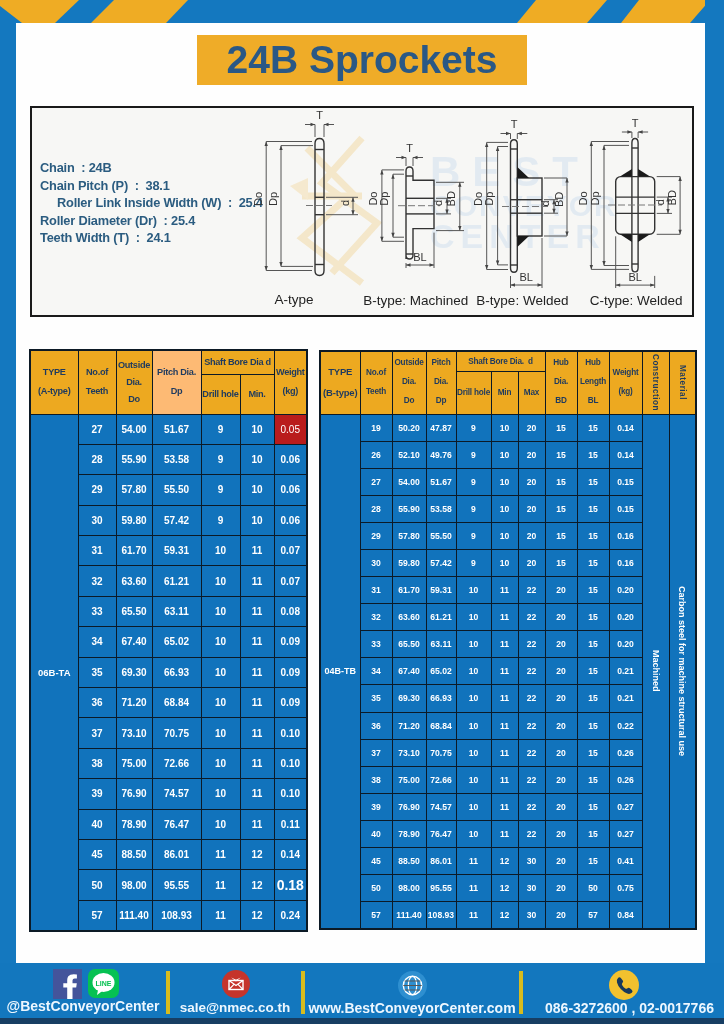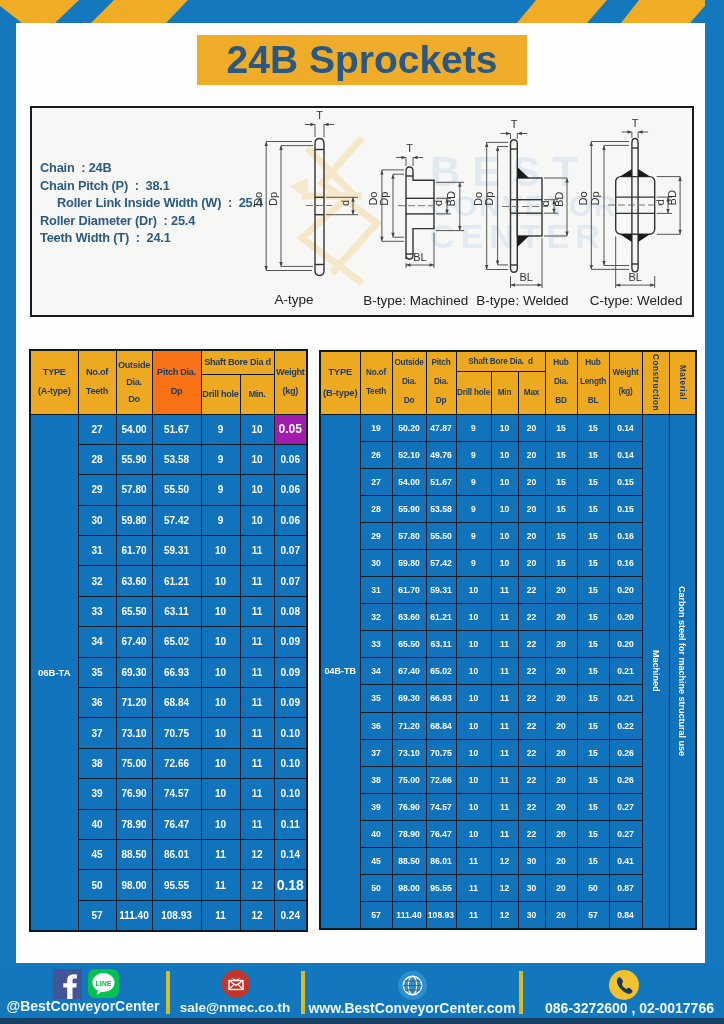--- a/index.html
+++ b/index.html
@@ -268,7 +268,7 @@
 <td rowspan="2" style="background:#EDA920;color:#1E3A5F;font-weight:bold;font-size:9.2px;white-space:nowrap;letter-spacing:-0.3px;border:1.6px solid #0C1A26;line-height:2.1;">TYPE<br>(A-type)</td>
 <td rowspan="2" style="background:#EDA920;color:#1E3A5F;font-weight:bold;font-size:9.2px;white-space:nowrap;letter-spacing:-0.3px;border:1.6px solid #0C1A26;line-height:2.1;">No.of<br>Teeth</td>
 <td rowspan="2" style="background:#EDA920;color:#1E3A5F;font-weight:bold;font-size:9.2px;white-space:nowrap;letter-spacing:-0.3px;border:1.6px solid #0C1A26;line-height:1.8;">Outside<br>Dia.<br>Do</td>
-<td rowspan="2" style="background:#f97316;color:#1E3A5F;font-weight:bold;font-size:9.2px;white-space:nowrap;letter-spacing:-0.3px;border:1.6px solid #0C1A26;line-height:2.1;">Pitch Dia.<br>Dp</td>
+<td rowspan="2" style="background:#fdba74;color:#1E3A5F;font-weight:bold;font-size:9.2px;white-space:nowrap;letter-spacing:-0.3px;border:1.6px solid #0C1A26;line-height:2.1;">Pitch Dia.<br>Dp</td>
 <td colspan="2" style="background:#EDA920;color:#1E3A5F;font-weight:bold;font-size:9.2px;white-space:nowrap;letter-spacing:-0.3px;border:1.6px solid #0C1A26;">Shaft Bore Dia d</td>
 <td rowspan="2" style="background:#EDA920;color:#1E3A5F;font-weight:bold;font-size:9.2px;white-space:nowrap;letter-spacing:-0.3px;border:1.6px solid #0C1A26;line-height:2.1;">Weight<br>(kg)</td>
       </tr>

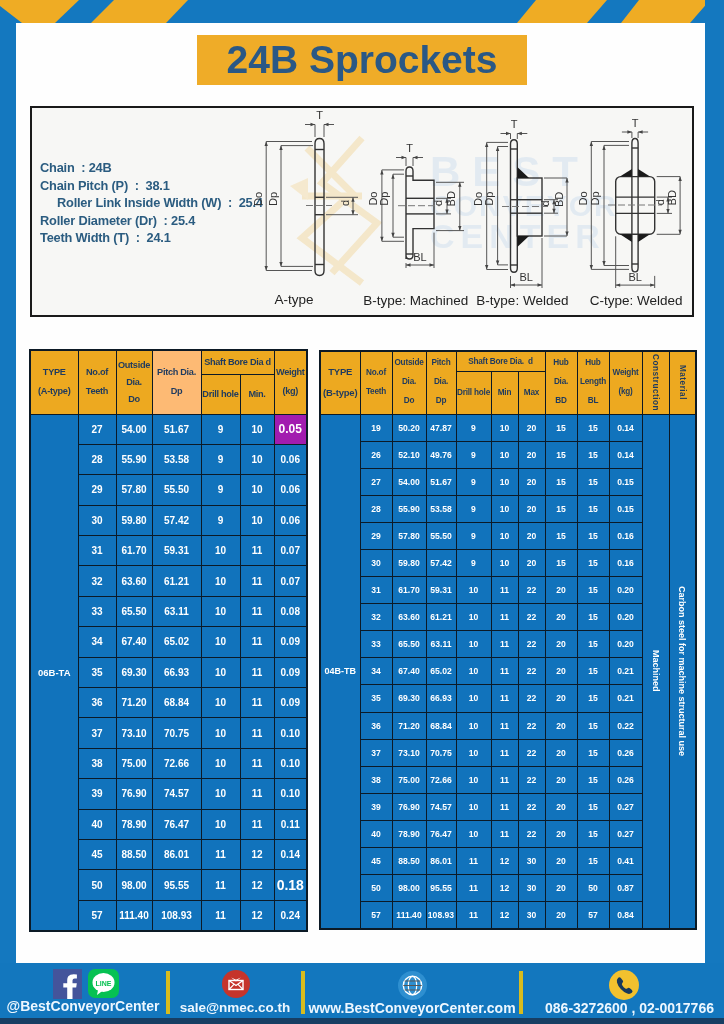--- a/index.html
+++ b/index.html
@@ -283,7 +283,7 @@
         <td style="background:#1173BC;color:#fff;font-weight:bold;font-size:10px;border:1.6px solid #0C1A26;">51.67</td>
         <td style="background:#1173BC;color:#fff;font-weight:bold;font-size:10px;border:1.6px solid #0C1A26;">9</td>
         <td style="background:#1173BC;color:#fff;font-weight:bold;font-size:10px;border:1.6px solid #0C1A26;">10</td>
-        <td style="background:#a21caf;color:#fff;font-weight:bold;font-size:12px;border:1.6px solid #0C1A26;">0.05</td>
+        <td style="background:#b91c1c;color:#fff;font-weight:normal;font-size:10px;border:1.6px solid #0C1A26;">0.05</td>
       </tr>
 <tr style="height:30.4px;">
 <td style="background:#1173BC;color:#fff;font-weight:bold;font-size:10px;border:1.6px solid #0C1A26;">28</td>

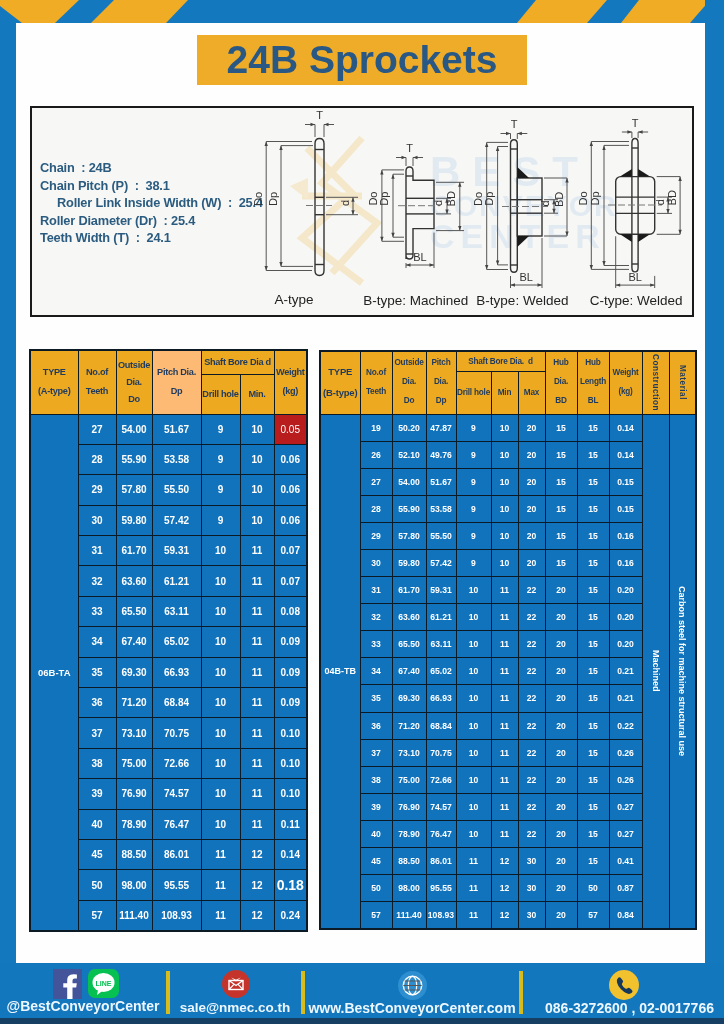--- a/index.html
+++ b/index.html
@@ -656,7 +656,7 @@
 <td style="background:#1173BC;color:#fff;font-weight:bold;font-size:8.6px;border:1.6px solid #0C1A26;">30</td>
 <td style="background:#1173BC;color:#fff;font-weight:bold;font-size:8.6px;border:1.6px solid #0C1A26;">20</td>
 <td style="background:#1173BC;color:#fff;font-weight:bold;font-size:8.6px;border:1.6px solid #0C1A26;">50</td>
-<td style="background:#1173BC;color:#fff;font-weight:bold;font-size:8.6px;border:1.6px solid #0C1A26;">0.87</td>
+<td style="background:#1173BC;color:#fff;font-weight:bold;font-size:8.6px;border:1.6px solid #0C1A26;">0.75</td>
 </tr>
 <tr style="height:27.1px;">
 <td style="background:#1173BC;color:#fff;font-weight:bold;font-size:8.6px;border:1.6px solid #0C1A26;">57</td>

